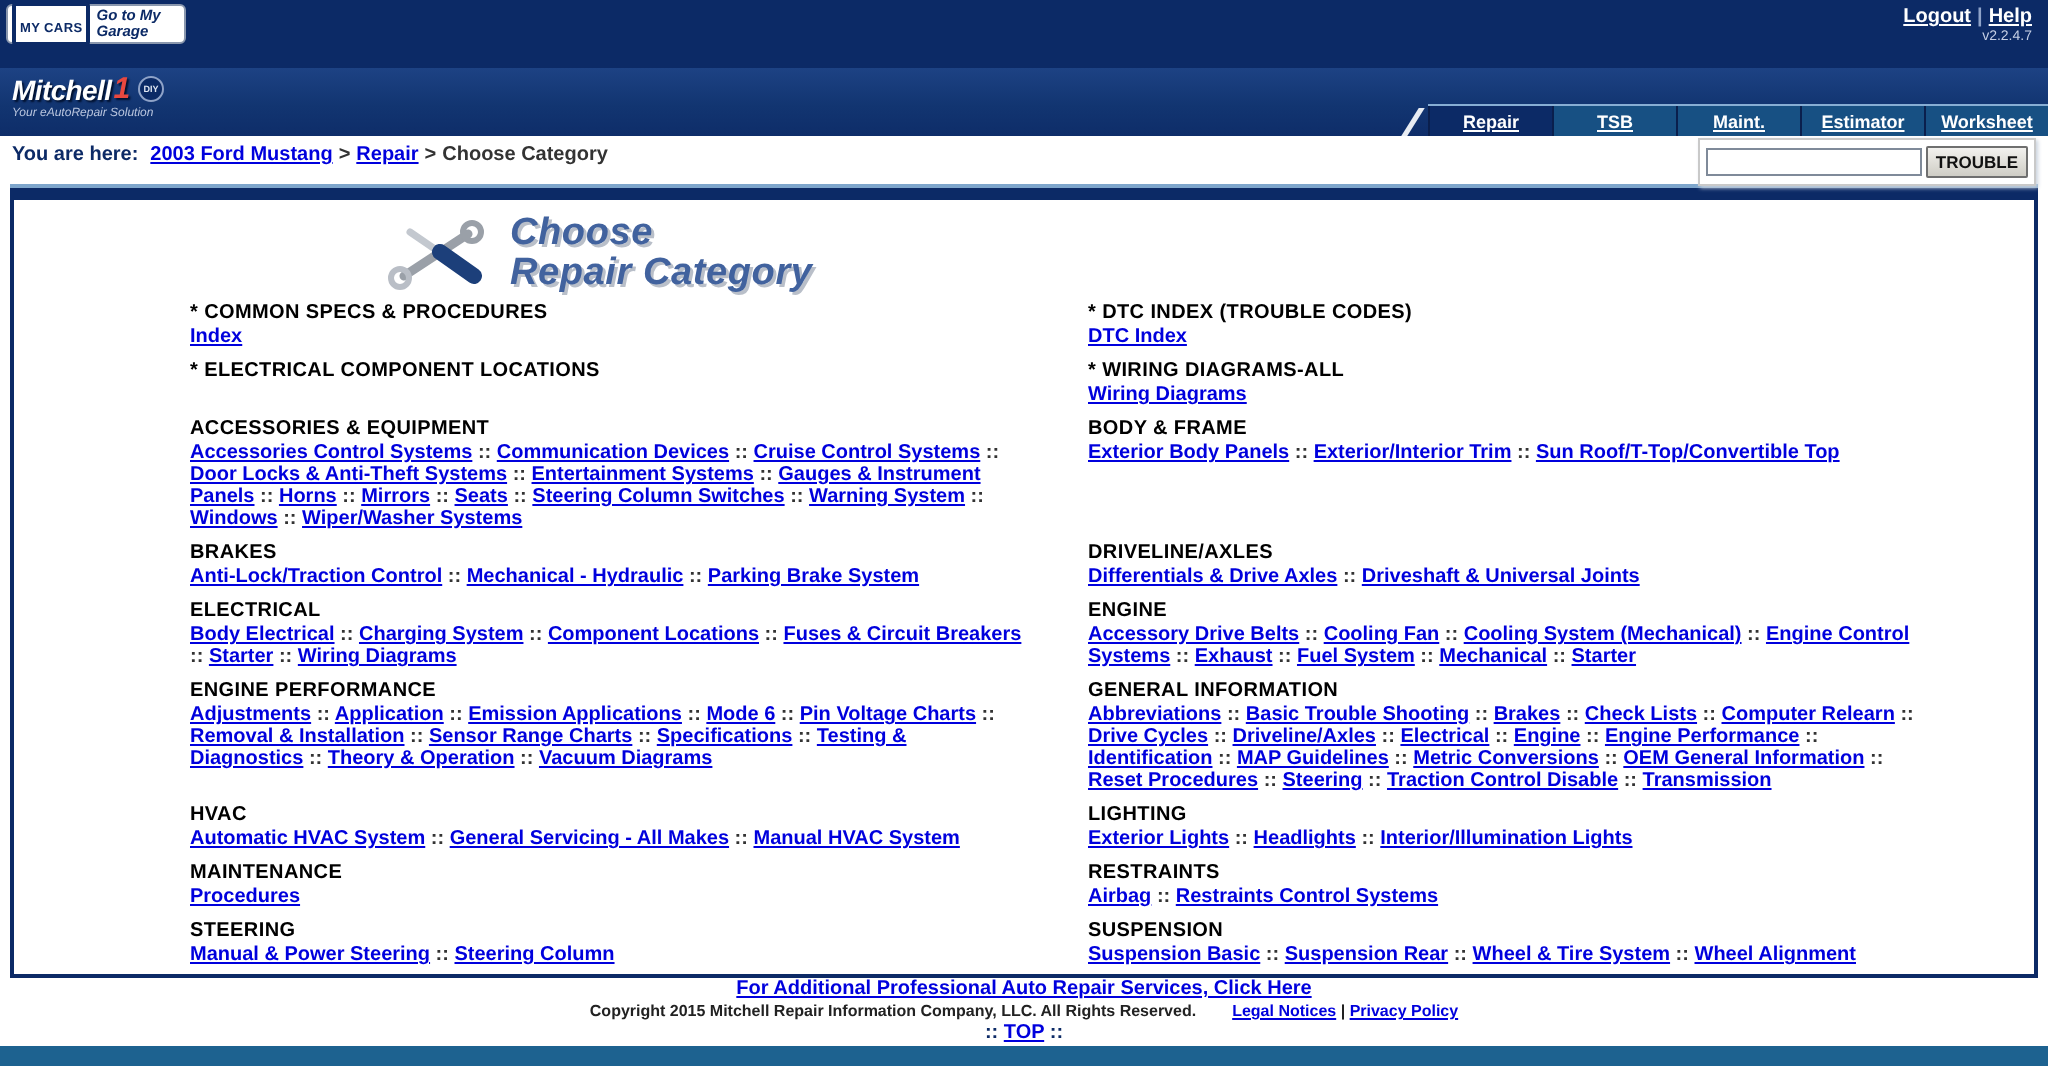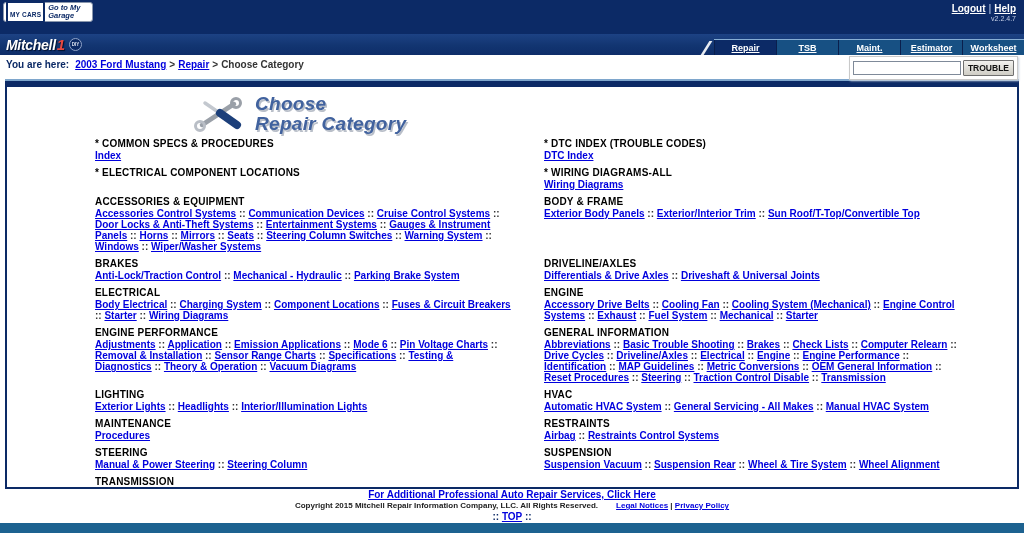--- a/index.html
+++ b/index.html
@@ -25,7 +25,7 @@
   .version { font-size:7px; color:#c6d0e6; margin-top:1px; }
 
   
-  .band2 { height:21px; background:linear-gradient(180deg,#1d4284 0%, #123571 55%, #0e2d69 100%);
+  .band2 { height:34px; background:linear-gradient(180deg,#1d4284 0%, #123571 55%, #0e2d69 100%);
     position:relative; flex:0 0 auto; }
   .logo { position:absolute; left:6px; top:2px; }
   .logo-line { display:flex; align-items:center; }

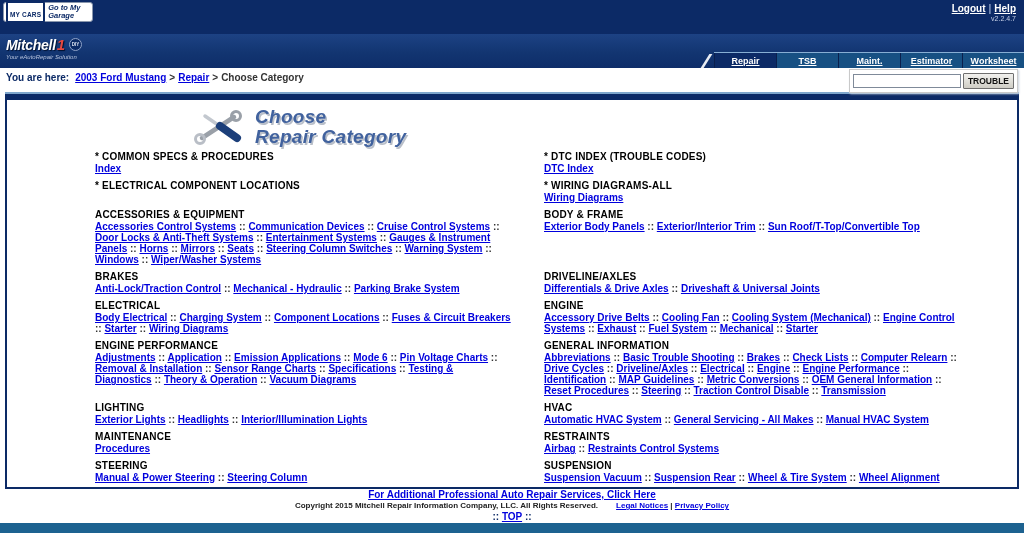--- a/index.html
+++ b/index.html
@@ -218,12 +218,12 @@
           <div class="cat-links"><a class="cat-link">Abbreviations</a><span class="sep"> :: </span><a class="cat-link">Basic Trouble Shooting</a><span class="sep"> :: </span><a class="cat-link">Brakes</a><span class="sep"> :: </span><a class="cat-link">Check Lists</a><span class="sep"> :: </span><a class="cat-link">Computer Relearn</a><span class="sep"> :: </span><a class="cat-link">Drive Cycles</a><span class="sep"> :: </span><a class="cat-link">Driveline/Axles</a><span class="sep"> :: </span><a class="cat-link">Electrical</a><span class="sep"> :: </span><a class="cat-link">Engine</a><span class="sep"> :: </span><a class="cat-link">Engine Performance</a><span class="sep"> :: </span><a class="cat-link">Identification</a><span class="sep"> :: </span><a class="cat-link">MAP Guidelines</a><span class="sep"> :: </span><a class="cat-link">Metric Conversions</a><span class="sep"> :: </span><a class="cat-link">OEM General Information</a><span class="sep"> :: </span><a class="cat-link">Reset Procedures</a><span class="sep"> :: </span><a class="cat-link">Steering</a><span class="sep"> :: </span><a class="cat-link">Traction Control Disable</a><span class="sep"> :: </span><a class="cat-link">Transmission</a></div>
         </div>
         <div class="cat-cell">
+          <div class="cat-heading">HVAC</div>
+          <div class="cat-links"><a class="cat-link">Automatic HVAC System</a><span class="sep"> :: </span><a class="cat-link">General Servicing - All Makes</a><span class="sep"> :: </span><a class="cat-link">Manual HVAC System</a></div>
+        </div>
+        <div class="cat-cell">
           <div class="cat-heading">LIGHTING</div>
           <div class="cat-links"><a class="cat-link">Exterior Lights</a><span class="sep"> :: </span><a class="cat-link">Headlights</a><span class="sep"> :: </span><a class="cat-link">Interior/Illumination Lights</a></div>
-        </div>
-        <div class="cat-cell">
-          <div class="cat-heading">HVAC</div>
-          <div class="cat-links"><a class="cat-link">Automatic HVAC System</a><span class="sep"> :: </span><a class="cat-link">General Servicing - All Makes</a><span class="sep"> :: </span><a class="cat-link">Manual HVAC System</a></div>
         </div>
         <div class="cat-cell">
           <div class="cat-heading">MAINTENANCE</div>

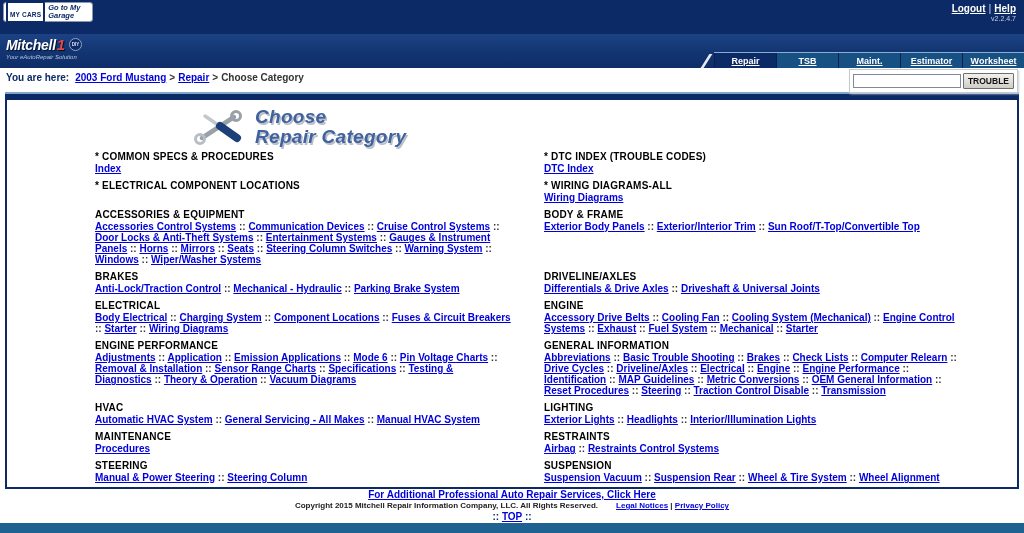--- a/index.html
+++ b/index.html
@@ -239,7 +239,7 @@
         </div>
         <div class="cat-cell">
           <div class="cat-heading">SUSPENSION</div>
-          <div class="cat-links"><a class="cat-link">Suspension Vacuum</a><span class="sep"> :: </span><a class="cat-link">Suspension Rear</a><span class="sep"> :: </span><a class="cat-link">Wheel &amp; Tire System</a><span class="sep"> :: </span><a class="cat-link">Wheel Alignment</a></div>
+          <div class="cat-links"><a class="cat-link">Suspension Basic</a><span class="sep"> :: </span><a class="cat-link">Suspension Rear</a><span class="sep"> :: </span><a class="cat-link">Wheel &amp; Tire System</a><span class="sep"> :: </span><a class="cat-link">Wheel Alignment</a></div>
         </div>
         <div class="cat-cell">
           <div class="cat-heading">TRANSMISSION</div>

